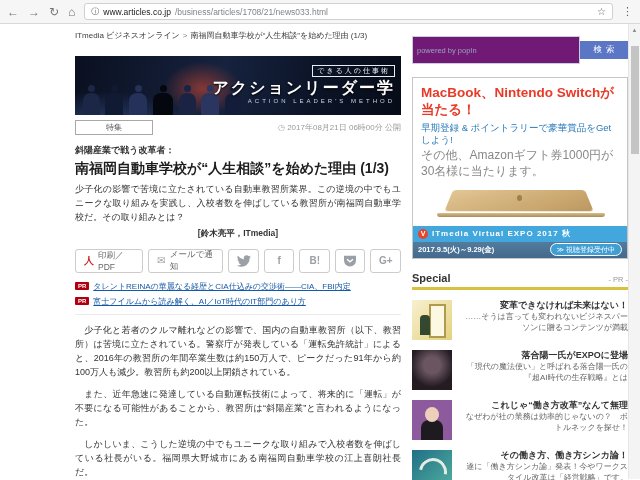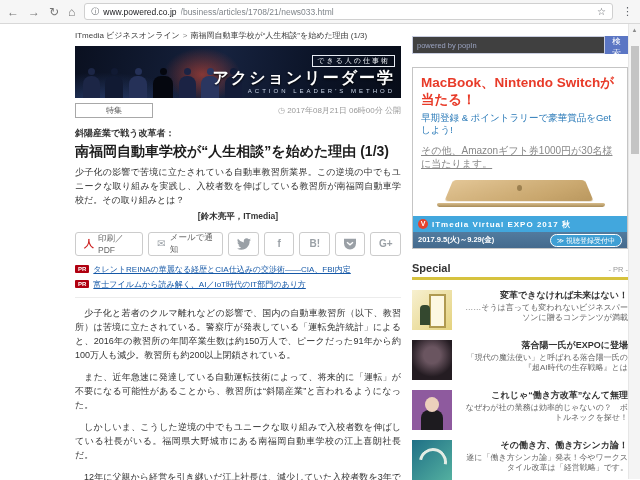--- a/index.html
+++ b/index.html
@@ -146,7 +146,7 @@
   <span class="navicon">⌂</span>
   <div class="urlbar">
     <span class="info-i">ⓘ</span>
-    <span class="host">www.powered.co.jp</span>
+    <span class="host">www.articles.co.jp</span>
     <span class="path">/business/articles/1708/21/news033.html</span>
     <span class="star">☆</span>
   </div>

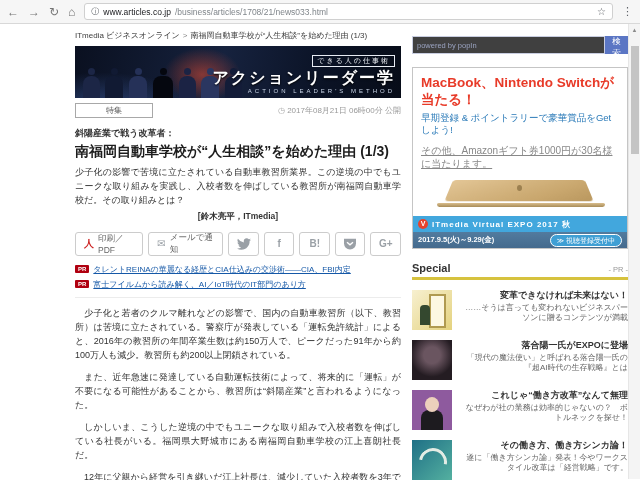--- a/index.html
+++ b/index.html
@@ -79,8 +79,8 @@
   
   .sidebar{position:absolute;left:412px;top:12px;width:216px;}
   .search{display:flex;align-items:center;}
-  .search input{flex:1;height:18px;border:1px solid #c8cde0;font-size:7.5px;
-    color:#9aa3c0;padding:0 4px;background:#404040;}
+  .search input{flex:1;height:28px;border:1px solid #c8cde0;font-size:7.5px;
+    color:#9aa3c0;padding:0 4px;background:#701a75;}
   .search input::placeholder{color:#9aa3c0;}
   .search button{width:23px;height:18px;background:#5b76c4;color:#fff;font-size:8.5px;
     border:none;letter-spacing:4px;padding-left:4px;cursor:pointer;}

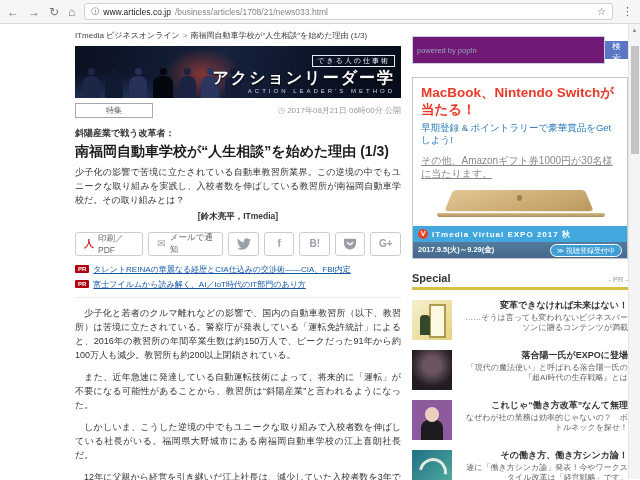--- a/index.html
+++ b/index.html
@@ -82,7 +82,7 @@
   .search input{flex:1;height:28px;border:1px solid #c8cde0;font-size:7.5px;
     color:#9aa3c0;padding:0 4px;background:#701a75;}
   .search input::placeholder{color:#9aa3c0;}
-  .search button{width:23px;height:18px;background:#5b76c4;color:#fff;font-size:8.5px;
+  .search button{width:48px;height:18px;background:#5b76c4;color:#fff;font-size:8.5px;
     border:none;letter-spacing:4px;padding-left:4px;cursor:pointer;}
 
   .ad{border:1px solid #c5c5c5;margin-top:13px;padding:7px 8px 0;}

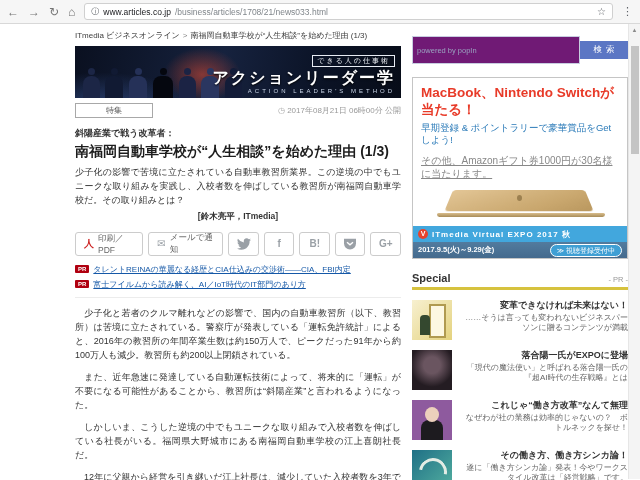--- a/index.html
+++ b/index.html
@@ -31,7 +31,7 @@
   .breadcrumb .sep{color:#888;margin:0 3px;}
 
   
-  .banner{position:relative;height:52px;margin-top:5px;overflow:hidden;
+  .banner{position:relative;height:59px;margin-top:15px;overflow:hidden;
     background:linear-gradient(100deg,#0a1020 0%,#16223e 45%,#0b1326 75%,#070c18 100%);}
   .banner .glow{position:absolute;inset:0;
     background:radial-gradient(55px 38px at 39% 55%,rgba(225,75,50,.55),rgba(225,75,50,0) 70%),

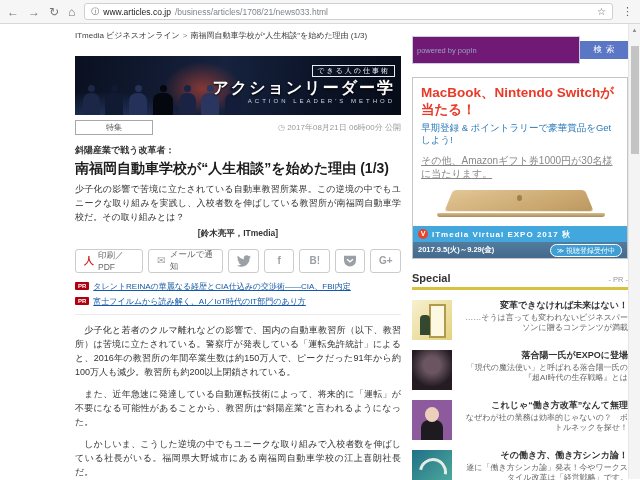--- a/index.html
+++ b/index.html
@@ -88,7 +88,7 @@
   .ad{border:1px solid #c5c5c5;margin-top:13px;padding:7px 8px 0;}
   .ad-h{color:#e83a28;font-size:13.5px;font-weight:bold;line-height:1.25;}
   .ad-sub{color:#2a7ab8;font-size:9.5px;line-height:1.3;margin-top:3px;}
-  .ad-note{color:#888;font-size:10px;line-height:1.3;margin-top:8px;text-decoration:underline;}
+  .ad-note{color:#888;font-size:12px;line-height:1.3;margin-top:2px;}
   .mac{position:relative;height:42px;margin-top:1px;}
   .mac-lid{position:absolute;left:28px;top:6px;width:140px;height:26px;border-radius:4px;
     background:linear-gradient(160deg,#e3c696,#c9a76e 70%,#b9975e);

